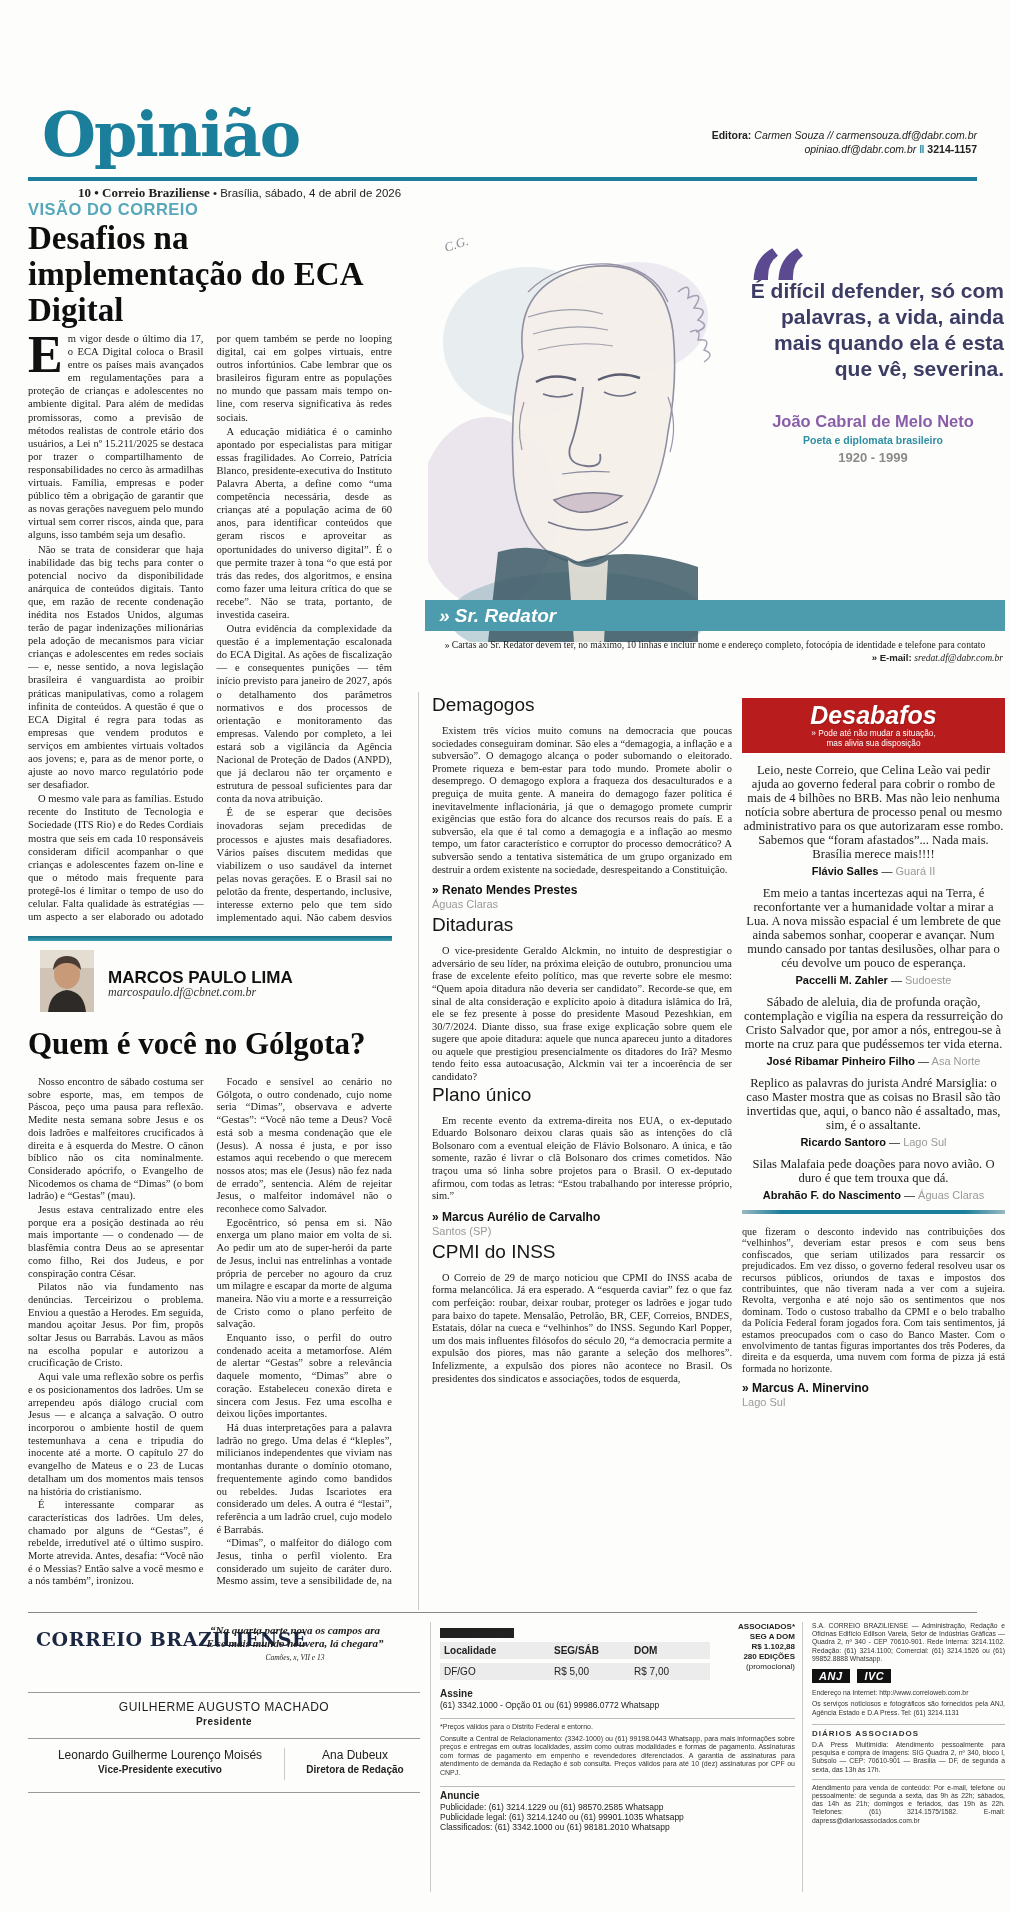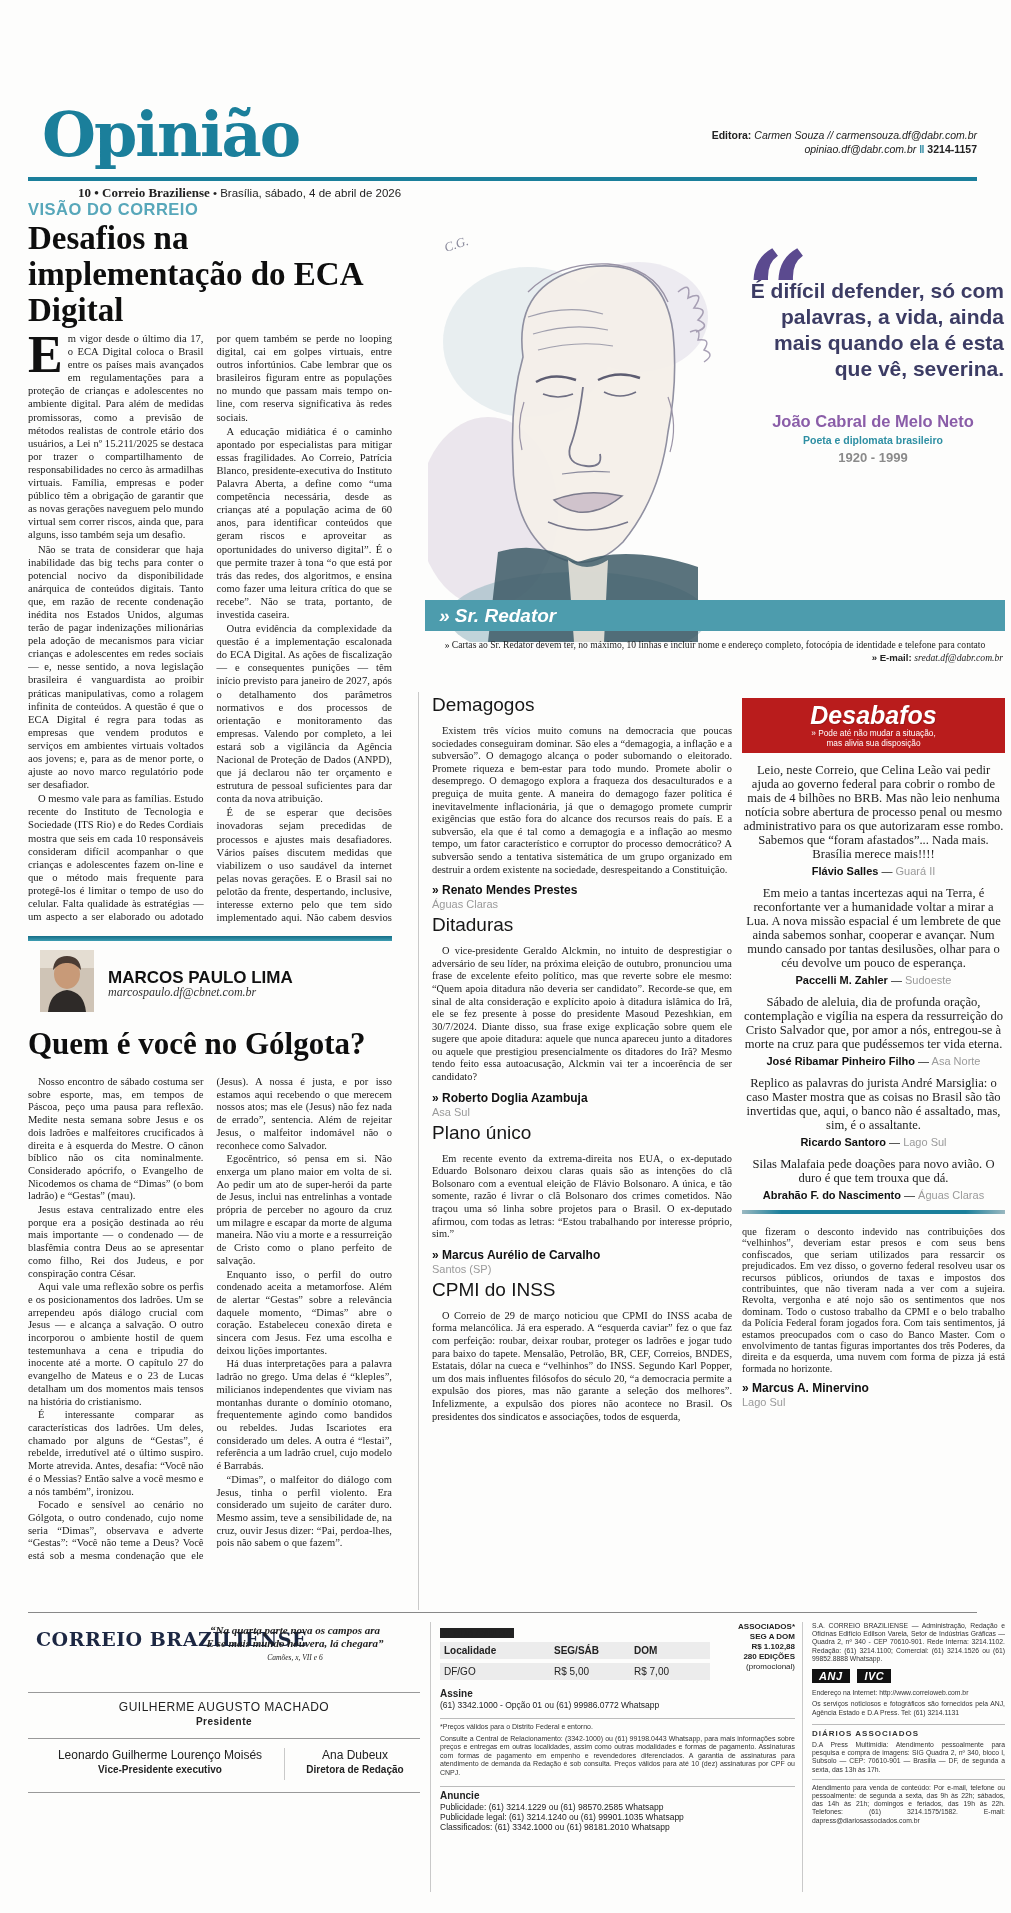--- a/index.html
+++ b/index.html
@@ -162,10 +162,6 @@
   <div class="letter">
     <h3>Ditaduras</h3>
     <p class="ltxt">O vice-presidente Geraldo Alckmin, no intuito de desprestigiar o adversário de seu líder, na próxima eleição de outubro, pronunciou uma frase de excelente efeito político, mas que reverte sobre ele mesmo: “Quem apoia ditadura não deveria ser candidato”. Recorde-se que, em sinal de alta consideração e explícito apoio à ditadura islâmica do Irã, ele se fez presente à posse do presidente Masoud Pezeshkian, em 30/7/2024. Diante disso, sua frase exige explicação sobre quem ele sugere que apoie ditadura: aquele que nunca apareceu junto a ditadores ou aquele que prestigiou presencialmente os ditadores do Irã? Mesmo tendo feito essa autoacusação, Alckmin vai ter a incoerência de ser candidato?</p>
-    <div class="sig">
-      <span class="sig-name">» Roberto Doglia Azambuja</span>
-      <span class="sig-loc">Asa Sul</span>
-    </div>
   </div>
   <div class="letter">
     <h3>Plano único</h3>

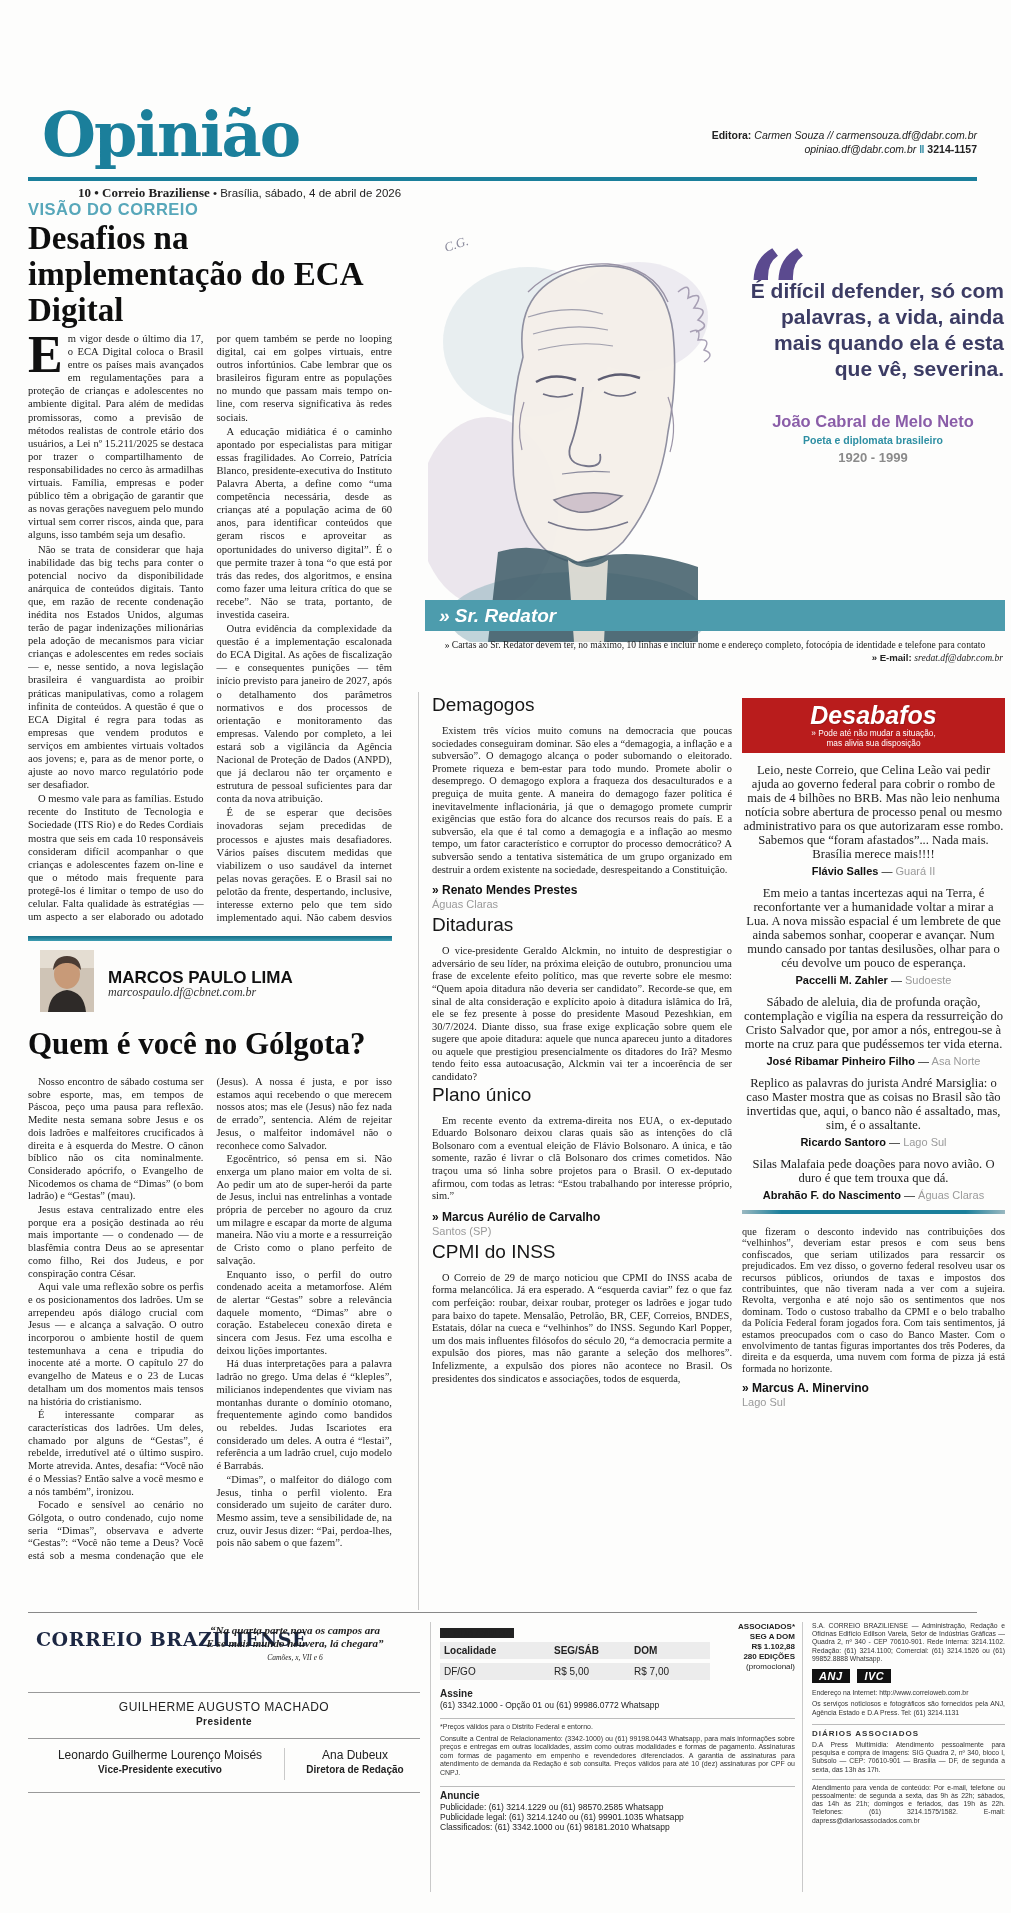--- a/index.html
+++ b/index.html
@@ -243,6 +243,7 @@
 <div class="abs art-body">
   <p>Nosso encontro de sábado costuma ser sobre esporte, mas, em tempos de Páscoa, peço uma pausa para reflexão. Medite nesta semana sobre Jesus e os dois ladrões e malfeitores crucificados à direita e à esquerda do Mestre. O cânon bíblico não os cita nominalmente. Considerado apócrifo, o Evangelho de Nicodemos os chama de “Dimas” (o bom ladrão) e “Gestas” (mau).</p>
   <p>Jesus estava centralizado entre eles porque era a posição destinada ao réu mais importante — o condenado — de blasfêmia contra Deus ao se apresentar como filho, Rei dos Judeus, e por conspiração contra César.</p>
+  <p>Pilatos não via fundamento nas denúncias. Terceirizou o problema. Enviou a questão a Herodes. Em seguida, mandou açoitar Jesus. Por fim, propôs soltar Jesus ou Barrabás. Lavou as mãos na escolha popular e autorizou a crucificação de Cristo.</p>
   <p>Aqui vale uma reflexão sobre os perfis e os posicionamentos dos ladrões. Um se arrependeu após diálogo crucial com Jesus — e alcança a salvação. O outro incorporou o ambiente hostil de quem testemunhava a cena e tripudia do inocente até a morte. O capítulo 27 do evangelho de Mateus e o 23 de Lucas detalham um dos momentos mais tensos na história do cristianismo.</p>
   <p>É interessante comparar as características dos ladrões. Um deles, chamado por alguns de “Gestas”, é rebelde, irredutível até o último suspiro. Morte atrevida. Antes, desafia: “Você não é o Messias? Então salve a você mesmo e a nós também”, ironizou.</p>
   <p>Focado e sensível ao cenário no Gólgota, o outro condenado, cujo nome seria “Dimas”, observava e adverte “Gestas”: “Você não teme a Deus? Você está sob a mesma condenação que ele (Jesus). A nossa é justa, e por isso estamos aqui recebendo o que merecem nossos atos; mas ele (Jesus) não fez nada de errado”, sentencia. Além de rejeitar Jesus, o malfeitor indomável não o reconhece como Salvador.</p>

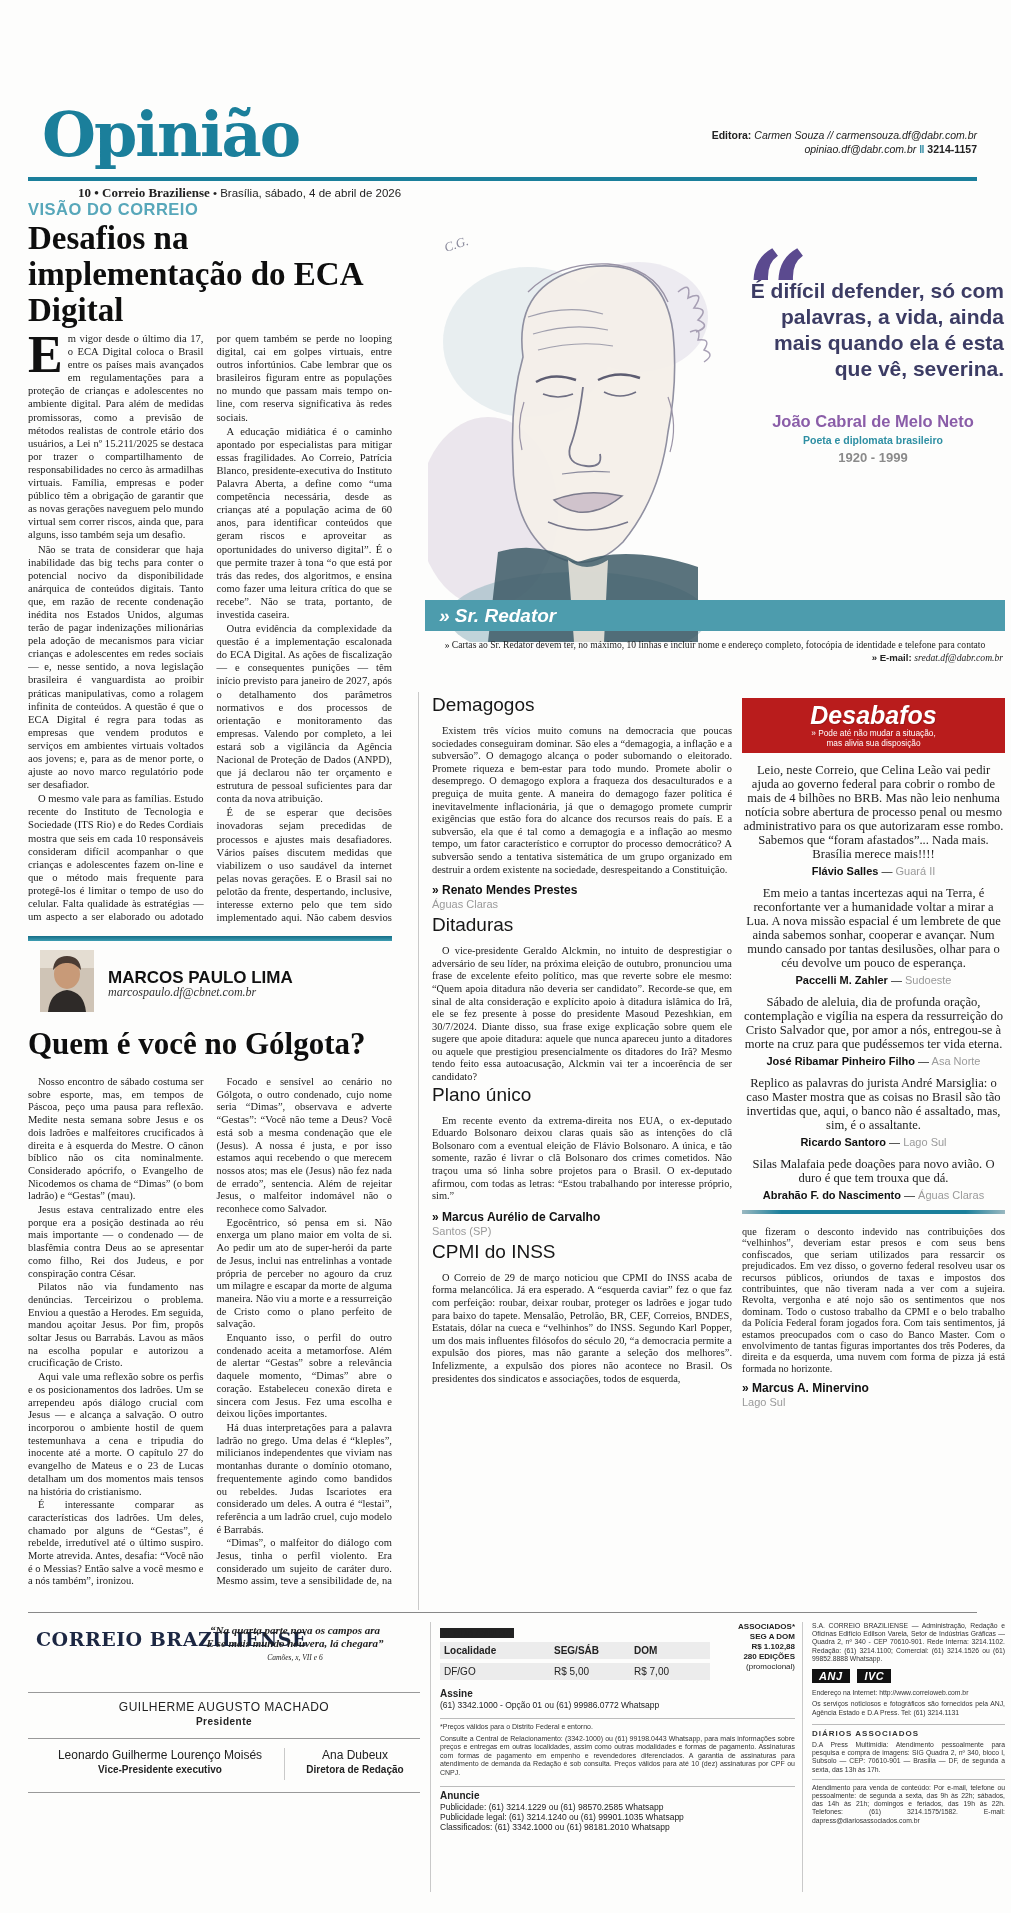--- a/index.html
+++ b/index.html
@@ -260,7 +260,7 @@
 <div class="abs motto">
   <span>“Na quarta parte nova os campos ara</span><br>
   <span>E se mais mundo houvera, lá chegara”</span><br>
-  <span class="src">Camões, x, VII e 6</span>
+  <span class="src">Camões, x, VII e 13</span>
 </div>
 <div class="abs foot-rule" style="left:28px;top:1692px;width:392px;"></div>
 <div class="abs president">

